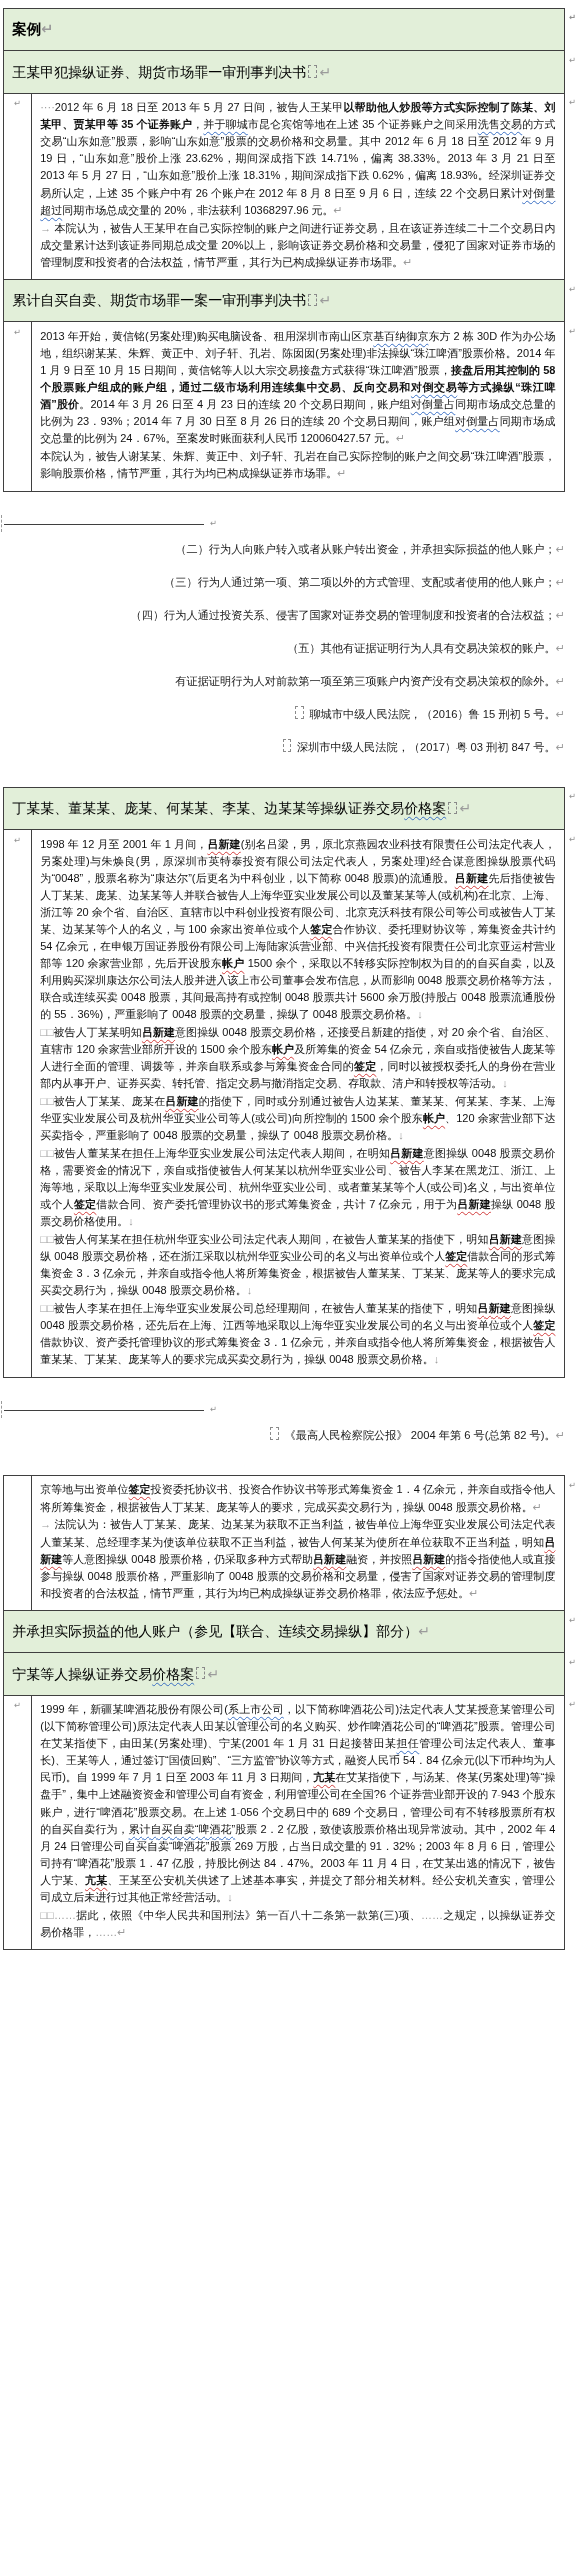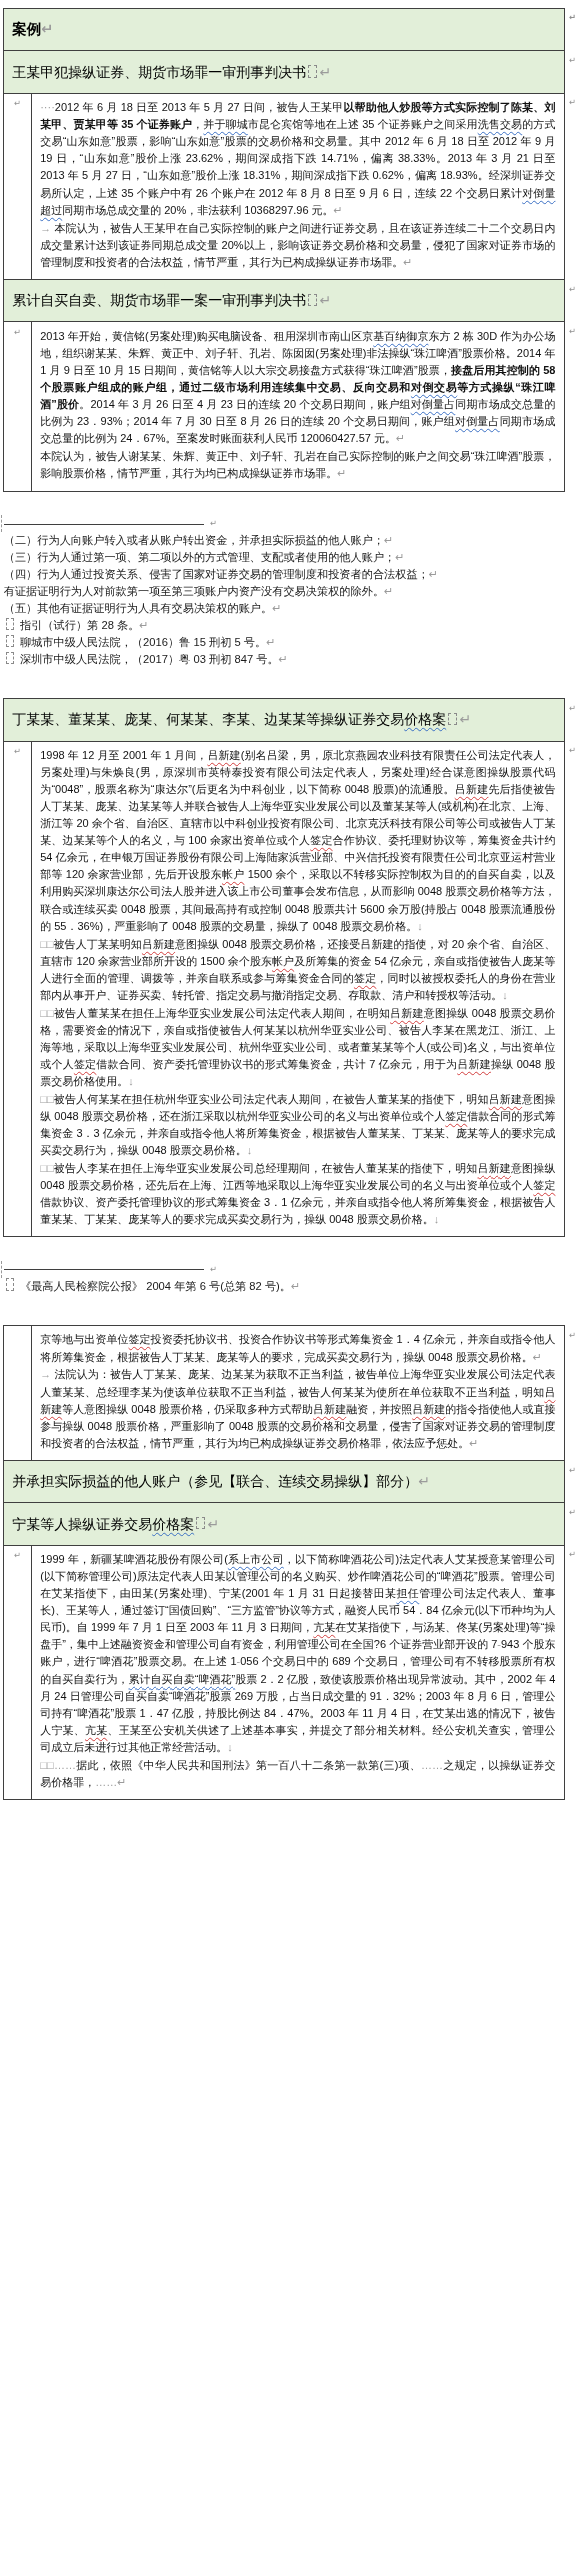--- a/index.html
+++ b/index.html
@@ -20,7 +20,7 @@
   .fnbox{display:inline-block;width:6.5px;height:10.3px;border:0.9px dashed #8a8a8a;margin:0 2.8px 0 1.9px;vertical-align:-0.9px;}
   .rowmark{position:absolute;right:-12px;top:3.7px;font-size:8.4px;color:#909090;}
   .fnblock{margin:32px 0 15px 3.7px;font-size:11.2px;line-height:1.52;color:#1a1a1a;}
-  .fnblock .para{margin:0;}
+  .fnblock .para{margin:16px;text-align:right;}
   .fnsep{width:200px;border-top:1.3px solid #3f3f3f;margin:0 0 7.5px 0;position:relative;}
   .fnsep .sepmark{position:absolute;right:-13px;top:-7.5px;font-size:8.4px;color:#909090;}
   .fnsep::before{content:"";position:absolute;left:-2.8px;top:-9.4px;height:17px;border-left:0.9px dashed #9a9a9a;}

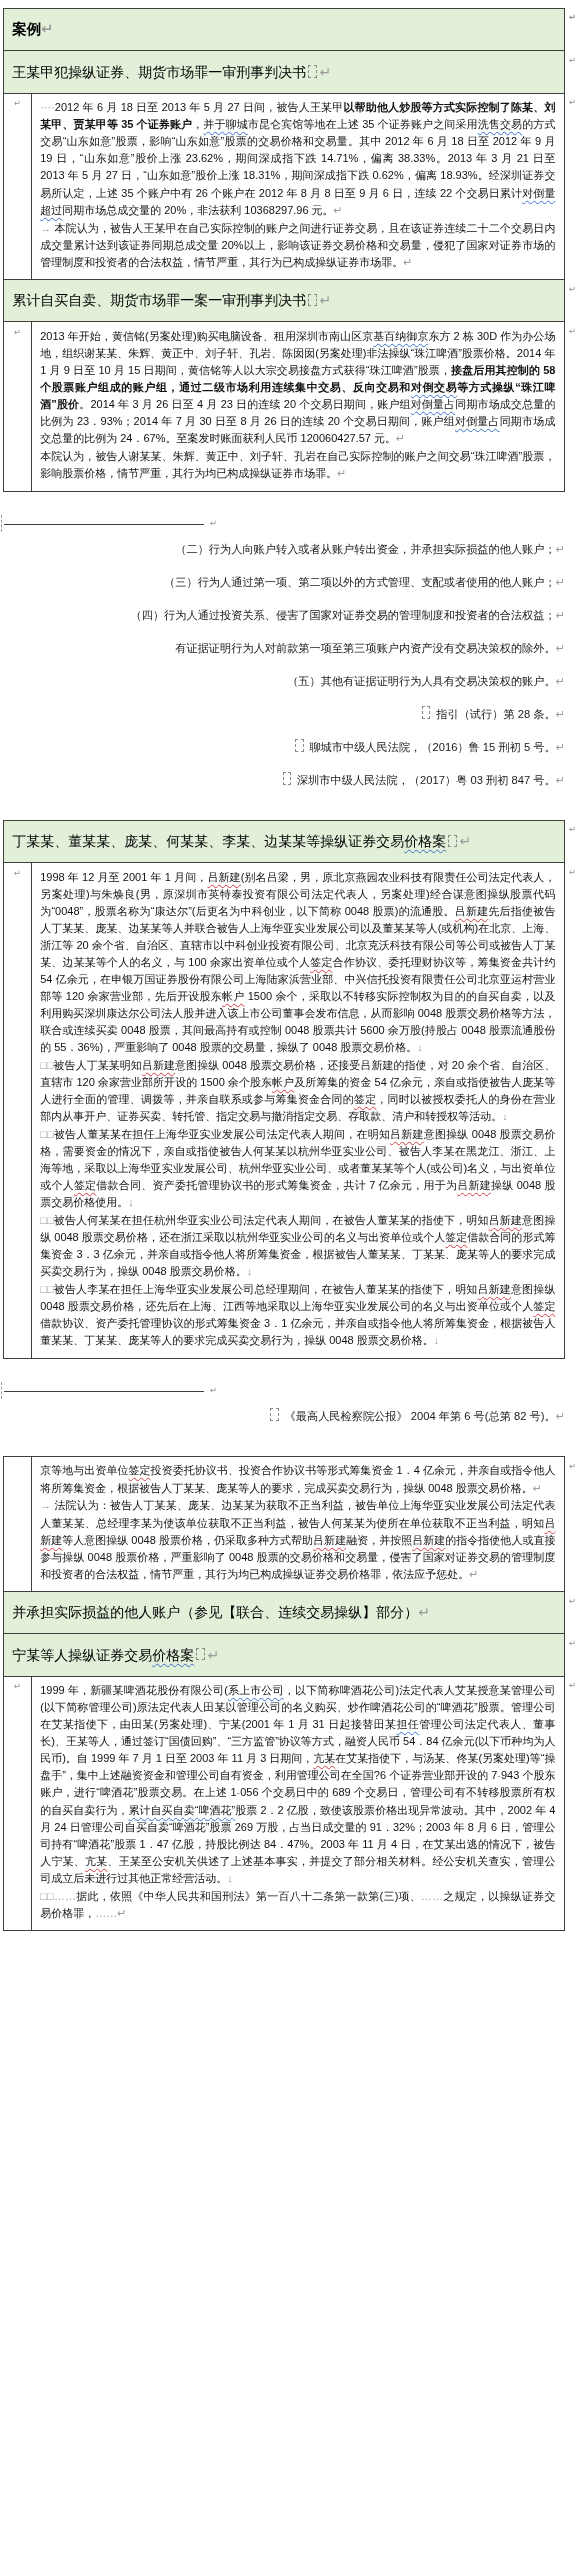--- a/index.html
+++ b/index.html
@@ -71,8 +71,8 @@
         <div class="para"><span>（二）行为人向账户转入或者从账户转出资金，并承担实际损益的他人账户；</span><span class="mk">↵</span></div>
         <div class="para"><span>（三）行为人通过第一项、第二项以外的方式管理、支配或者使用的他人账户；</span><span class="mk">↵</span></div>
         <div class="para"><span>（四）行为人通过投资关系、侵害了国家对证券交易的管理制度和投资者的合法权益；</span><span class="mk">↵</span></div>
+        <div class="para"><span>（五）其他有证据证明行为人具有交易决策权的账户。</span><span class="mk">↵</span></div>
         <div class="para"><span>有证据证明行为人对前款第一项至第三项账户内资产没有交易决策权的除外。</span><span class="mk">↵</span></div>
-        <div class="para"><span>（五）其他有证据证明行为人具有交易决策权的账户。</span><span class="mk">↵</span></div>
         <div class="para"><span class="fnbox"></span><span> 指引（试行）第 28 条。</span><span class="mk">↵</span></div>
         <div class="para"><span class="fnbox"></span><span> 聊城市中级人民法院，（2016）鲁 15 刑初 5 号。</span><span class="mk">↵</span></div>
         <div class="para"><span class="fnbox"></span><span> 深圳市中级人民法院，（2017）粤 03 刑初 847 号。</span><span class="mk">↵</span></div>

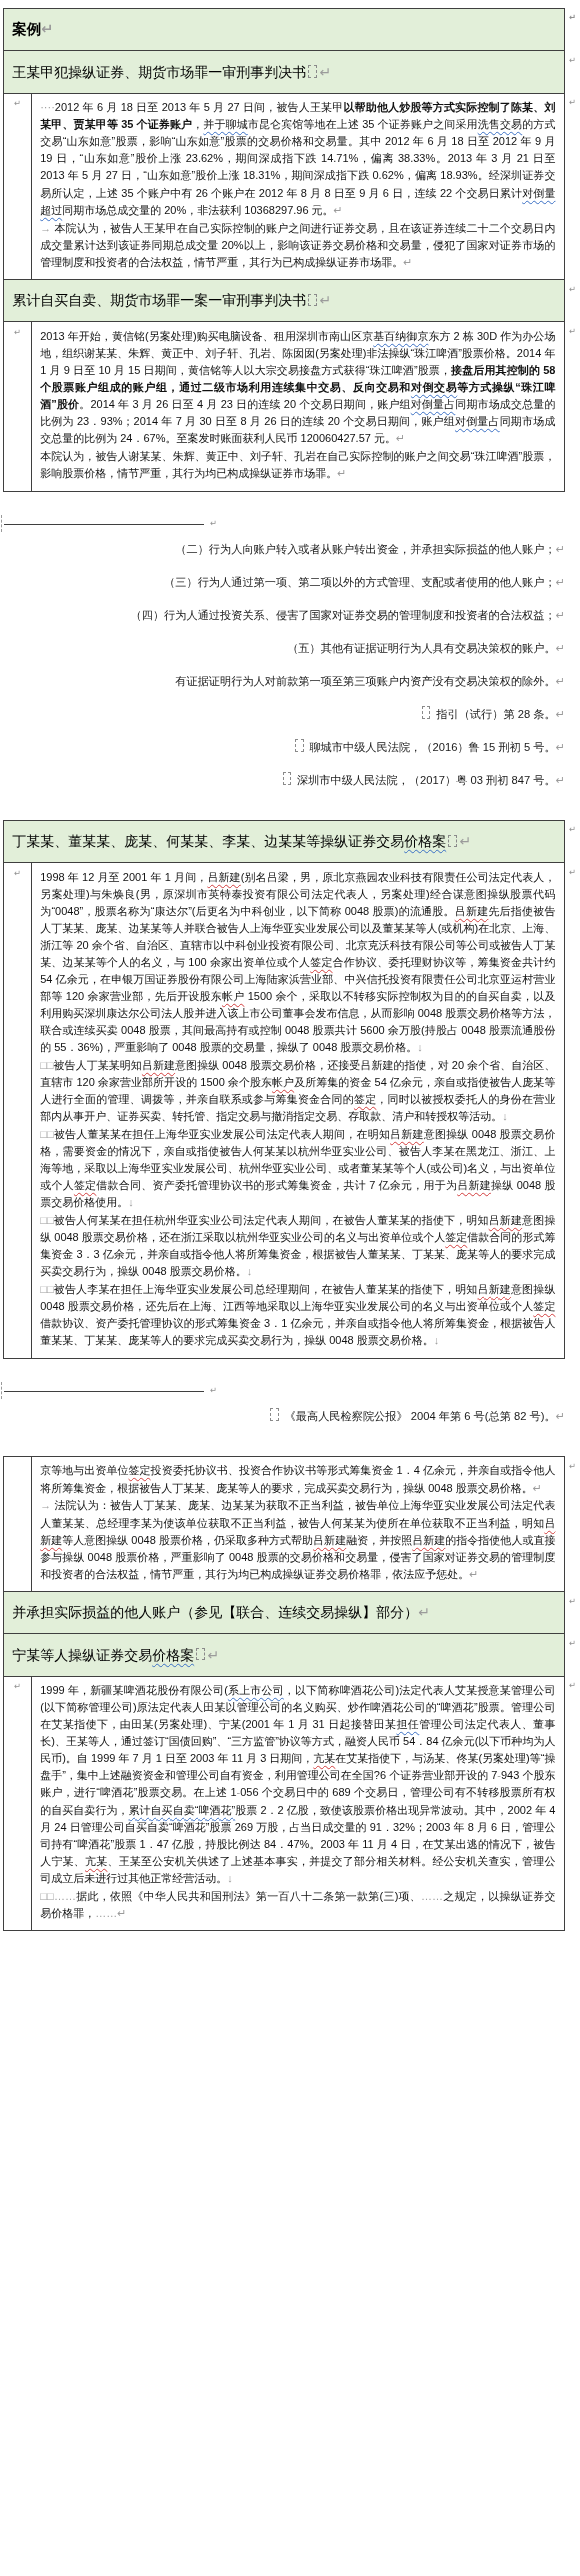--- a/index.html
+++ b/index.html
@@ -73,7 +73,6 @@
         <div class="para"><span>（四）行为人通过投资关系、侵害了国家对证券交易的管理制度和投资者的合法权益；</span><span class="mk">↵</span></div>
         <div class="para"><span>（五）其他有证据证明行为人具有交易决策权的账户。</span><span class="mk">↵</span></div>
         <div class="para"><span>有证据证明行为人对前款第一项至第三项账户内资产没有交易决策权的除外。</span><span class="mk">↵</span></div>
-        <div class="para"><span class="fnbox"></span><span> 指引（试行）第 28 条。</span><span class="mk">↵</span></div>
         <div class="para"><span class="fnbox"></span><span> 聊城市中级人民法院，（2016）鲁 15 刑初 5 号。</span><span class="mk">↵</span></div>
         <div class="para"><span class="fnbox"></span><span> 深圳市中级人民法院，（2017）粤 03 刑初 847 号。</span><span class="mk">↵</span></div>
       </div>

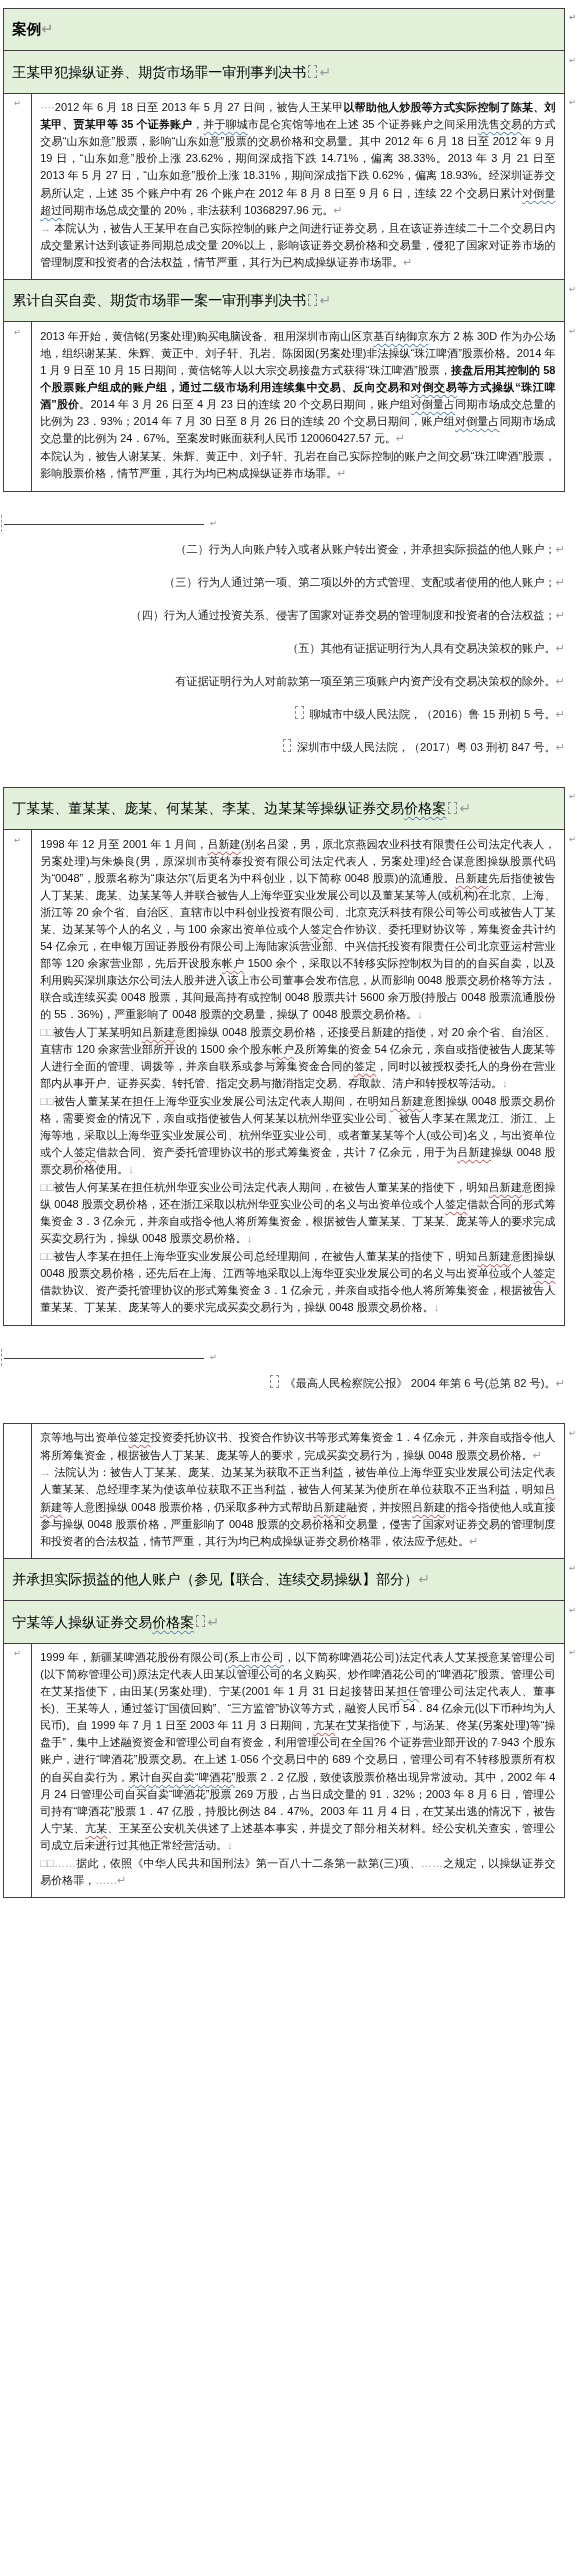--- a/index.html
+++ b/index.html
@@ -16,7 +16,7 @@
   .bwb{font-weight:bold;text-decoration-line:underline;text-decoration-style:wavy;text-decoration-color:#3a6fc4;text-decoration-thickness:0.9px;text-underline-offset:2.8px;}
   .mk{color:#9b9b9b;}
   .wb{text-decoration-line:underline;text-decoration-style:wavy;text-decoration-color:#3a6fc4;text-decoration-thickness:0.9px;text-underline-offset:2.8px;}
-  .wr{text-decoration-line:underline;text-decoration-style:wavy;text-decoration-color:#d23c3c;text-decoration-thickness:0.9px;text-underline-offset:2.8px;}
+  .wr{text-decoration-line:underline;text-decoration-style:wavy;text-decoration-color:#d23c3c;text-decoration-thickness:0.9px;text-underline-offset:2.8px;font-weight:bold;}
   .fnbox{display:inline-block;width:6.5px;height:10.3px;border:0.9px dashed #8a8a8a;margin:0 2.8px 0 1.9px;vertical-align:-0.9px;}
   .rowmark{position:absolute;right:-12px;top:3.7px;font-size:8.4px;color:#909090;}
   .fnblock{margin:32px 0 15px 3.7px;font-size:11.2px;line-height:1.52;color:#1a1a1a;}

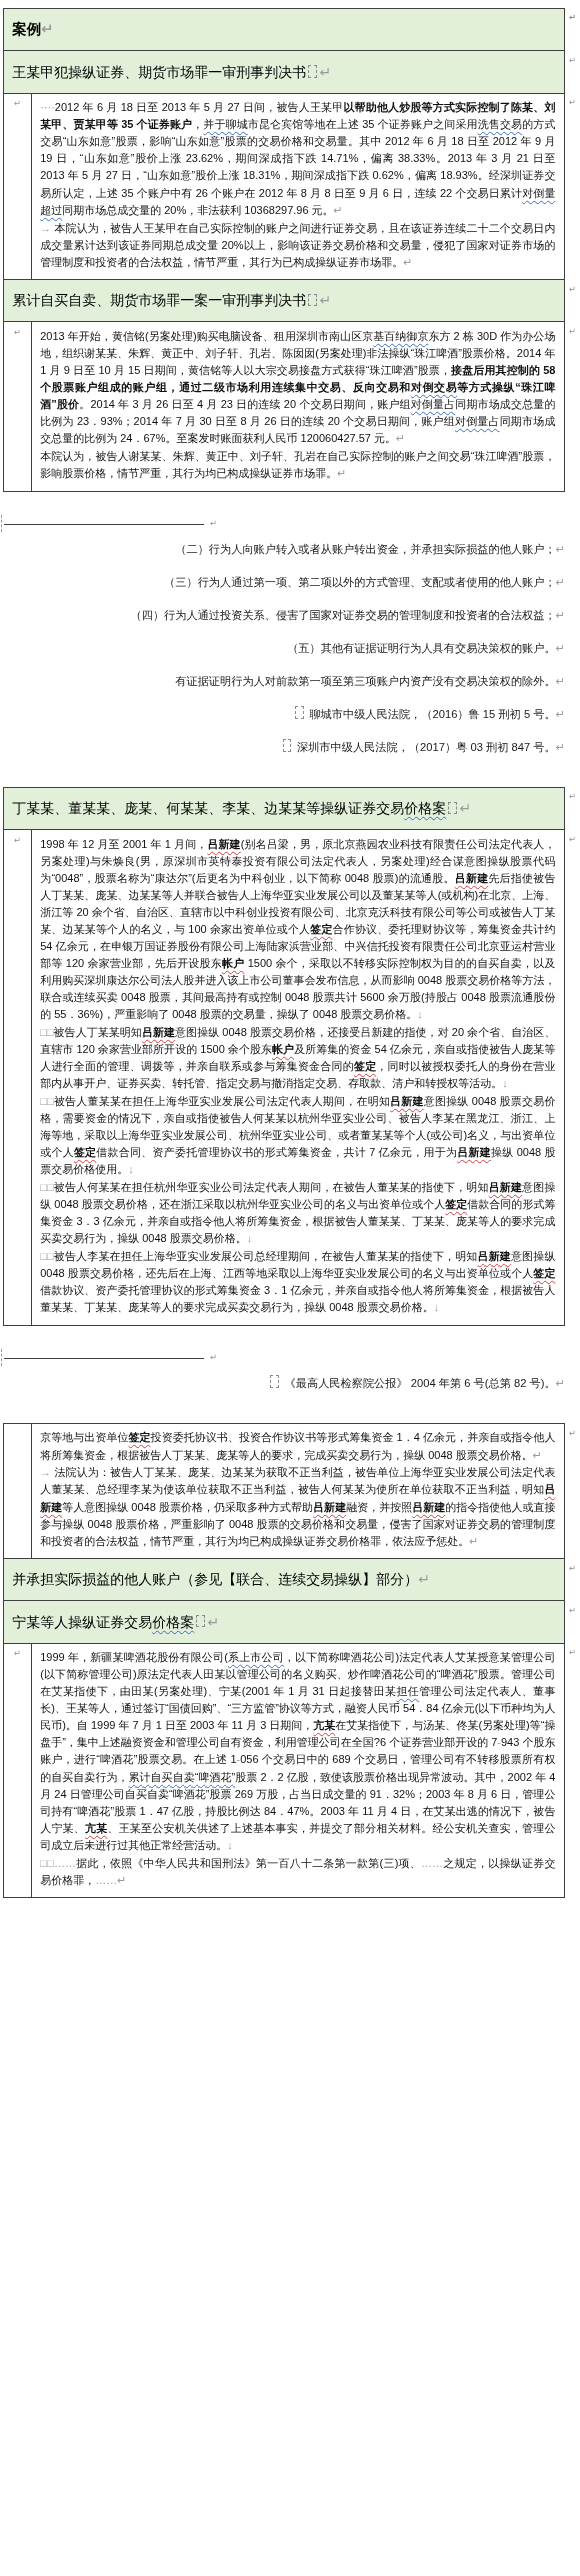--- a/index.html
+++ b/index.html
@@ -90,6 +90,7 @@
       <div class="txt">
           <div class="para"><span>1998 年 12 月至 2001 年 1 月间，</span><span class="wr">吕新建</span><span>(别名吕梁，男，原北京燕园农业科技有限责任公司法定代表人，另案处理)与朱焕良(男，原深圳市英特泰投资有限公司法定代表人，另案处理)经合谋意图操纵股票代码为“0048”，股票名称为“康达尔”(后更名为中科创业，以下简称 0048 股票)的流通股。</span><span class="wr">吕新建</span><span>先后指使被告人丁某某、庞某、边某某等人并联合被告人上海华亚实业发展公司以及董某某等人(或机构)在北京、上海、浙江等 20 余个省、自治区、直辖市以中科创业投资有限公司、北京克沃科技有限公司等公司或被告人丁某某、边某某等个人的名义，与 100 余家出资单位或个人</span><span class="wr">签定</span><span>合作协议、委托理财协议等，筹集资金共计约 54 亿余元，在申银万国证券股份有限公司上海陆家浜营业部、中兴信托投资有限责任公司北京亚运村营业部等 120 余家营业部，先后开设股东</span><span class="wr">帐户</span><span> 1500 余个，采取以不转移实际控制权为目的的自买自卖，以及利用购买深圳康达尔公司法人股并进入该上市公司董事会发布信息，从而影响 0048 股票交易价格等方法，联合或连续买卖 0048 股票，其间最高持有或控制 0048 股票共计 5600 余万股(持股占 0048 股票流通股份的 55．36%)，严重影响了 0048 股票的交易量，操纵了 0048 股票交易价格。</span><span class="mk">↓</span></div>
           <div class="para"><span class="mk">□□</span><span>被告人丁某某明知</span><span class="wr">吕新建</span><span>意图操纵 0048 股票交易价格，还接受吕新建的指使，对 20 余个省、自治区、直辖市 120 余家营业部所开设的 1500 余个股东</span><span class="wr">帐户</span><span>及所筹集的资金 54 亿余元，亲自或指使被告人庞某等人进行全面的管理、调拨等，并亲自联系或参与筹集资金合同的</span><span class="wr">签定</span><span>，同时以被授权委托人的身份在营业部内从事开户、证券买卖、转托管、指定交易与撤消指定交易、存取款、清户和转授权等活动。</span><span class="mk">↓</span></div>
+          <div class="para"><span class="mk">□□</span><span>被告人丁某某、庞某在</span><span class="wr">吕新建</span><span>的指使下，同时或分别通过被告人边某某、董某某、何某某、李某、上海华亚实业发展公司及杭州华亚实业公司等人(或公司)向所控制的 1500 余个股东</span><span class="wr">帐户</span><span>、120 余家营业部下达买卖指令，严重影响了 0048 股票的交易量，操纵了 0048 股票交易价格。</span><span class="mk">↓</span></div>
           <div class="para"><span class="mk">□□</span><span>被告人董某某在担任上海华亚实业发展公司法定代表人期间，在明知</span><span class="wr">吕新建</span><span>意图操纵 0048 股票交易价格，需要资金的情况下，亲自或指使被告人何某某以杭州华亚实业公司、被告人李某在黑龙江、浙江、上海等地，采取以上海华亚实业发展公司、杭州华亚实业公司、或者董某某等个人(或公司)名义，与出资单位或个人</span><span class="wr">签定</span><span>借款合同、资产委托管理协议书的形式筹集资金，共计 7 亿余元，用于为</span><span class="wr">吕新建</span><span>操纵 0048 股票交易价格使用。</span><span class="mk">↓</span></div>
           <div class="para"><span class="mk">□□</span><span>被告人何某某在担任杭州华亚实业公司法定代表人期间，在被告人董某某的指使下，明知</span><span class="wr">吕新建</span><span>意图操纵 0048 股票交易价格，还在浙江采取以杭州华亚实业公司的名义与出资单位或个人</span><span class="wr">签定</span><span>借款合同的形式筹集资金 3．3 亿余元，并亲自或指令他人将所筹集资金，根据被告人董某某、丁某某、庞某等人的要求完成买卖交易行为，操纵 0048 股票交易价格。</span><span class="mk">↓</span></div>
           <div class="para"><span class="mk">□□</span><span>被告人李某在担任上海华亚实业发展公司总经理期间，在被告人董某某的指使下，明知</span><span class="wr">吕新建</span><span>意图操纵 0048 股票交易价格，还先后在上海、江西等地采取以上海华亚实业发展公司的名义与出资单位或个人</span><span class="wr">签定</span><span>借款协议、资产委托管理协议的形式筹集资金 3．1 亿余元，并亲自或指令他人将所筹集资金，根据被告人董某某、丁某某、庞某等人的要求完成买卖交易行为，操纵 0048 股票交易价格。</span><span class="mk">↓</span></div>

